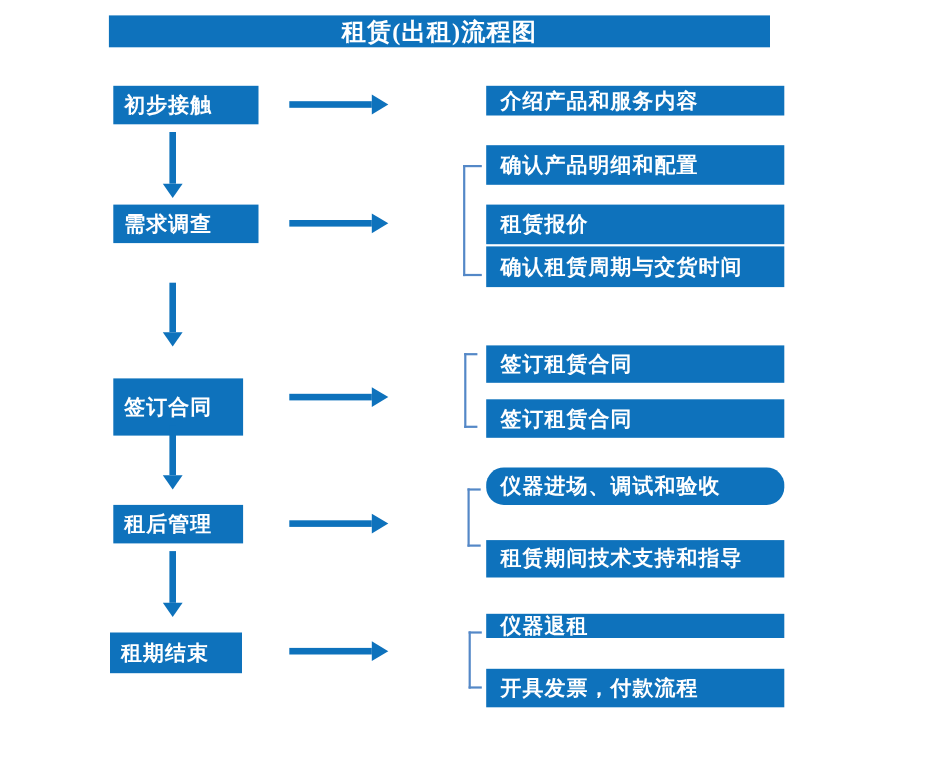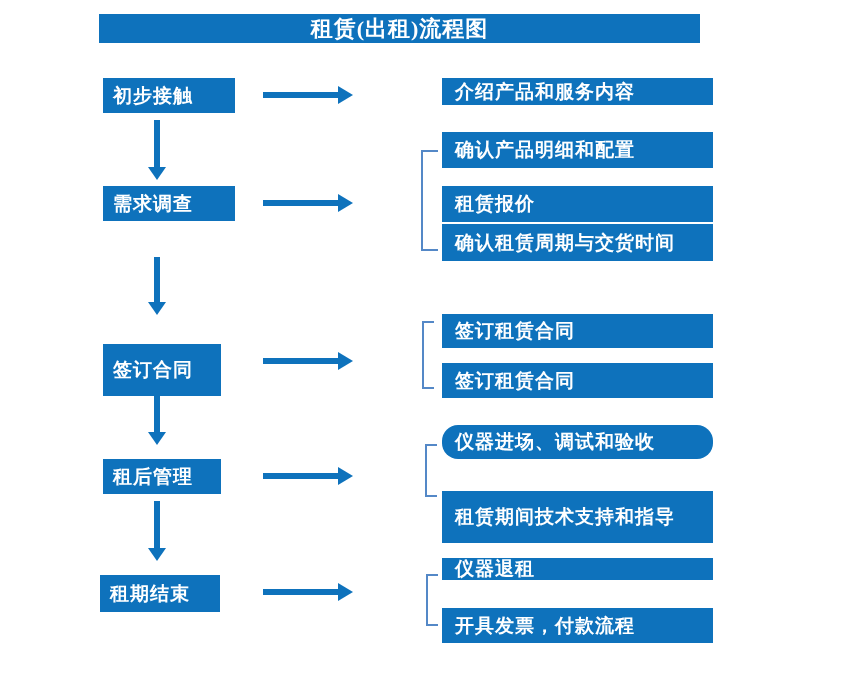--- a/index.html
+++ b/index.html
@@ -139,7 +139,7 @@
   <div class="box detail-box" style="top:314px; height:34px;">签订租赁合同</div>
   <div class="box detail-box" style="top:363px; height:35px;">签订租赁合同</div>
   <div class="box detail-box" style="top:425px; height:34px;border-radius:16px;">仪器进场、调试和验收</div>
-  <div class="box detail-box" style="top:491px; height:52px;">租赁期间技术支持和指导</div>
+  <div class="box detail-box" style="top:491px; height:34px;">租赁期间技术支持和指导</div>
   <div class="box detail-box" style="top:558px; height:22px;">仪器退租</div>
   <div class="box detail-box" style="top:608px; height:35px;">开具发票，付款流程</div>
 

